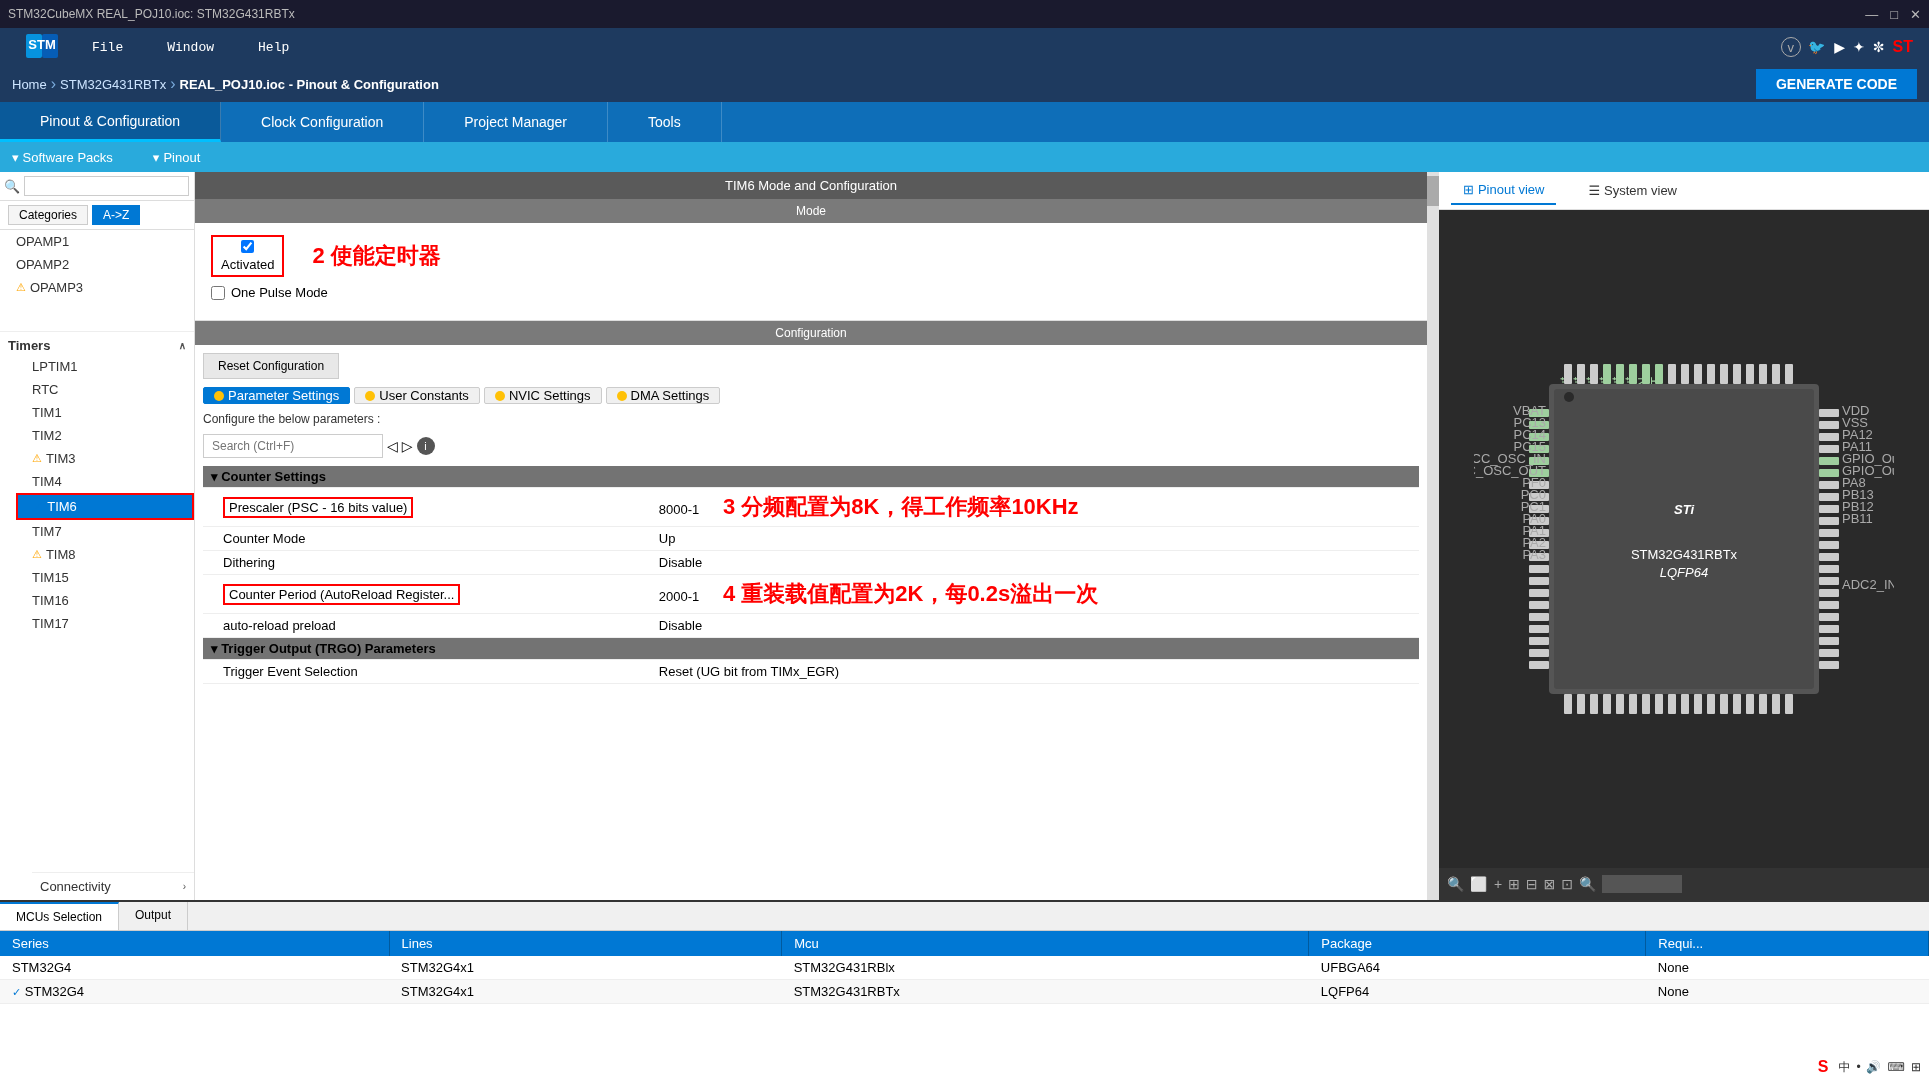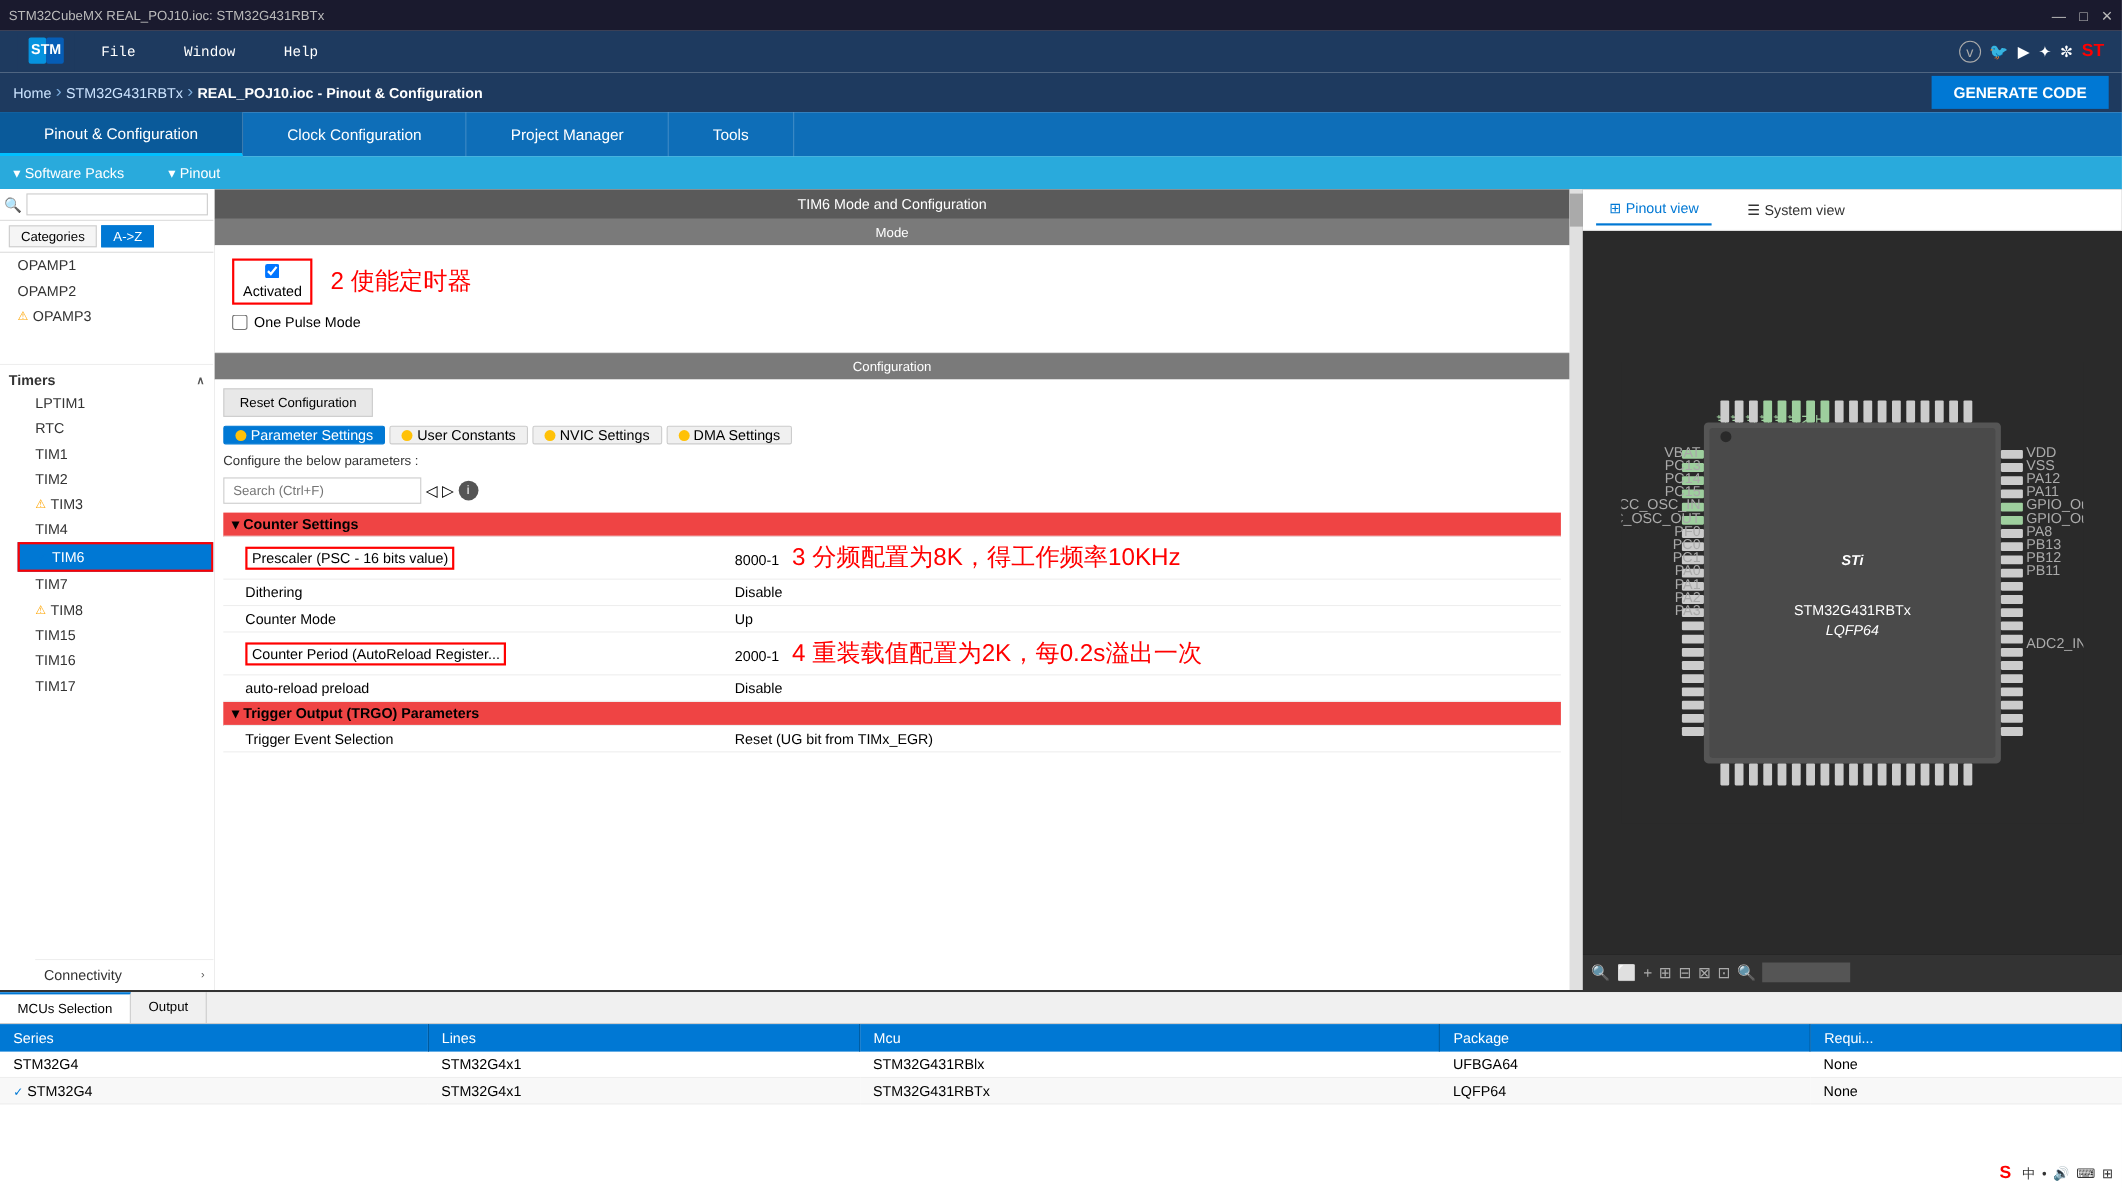--- a/index.html
+++ b/index.html
@@ -82,7 +82,7 @@
     .param-group-row td { padding: 3px 8px; }
 
     
-    .annotation { color: red; font-size: 22px; font-weight: normal; margin-left: 8px; }
+    .annotation { color: red; font-size: 22px; font-weight: bold; margin-left: 20px; }
 
     
     .bottom-panel { height: 180px; background: white; border-top: 2px solid #333; display: flex; flex-direction: column; }

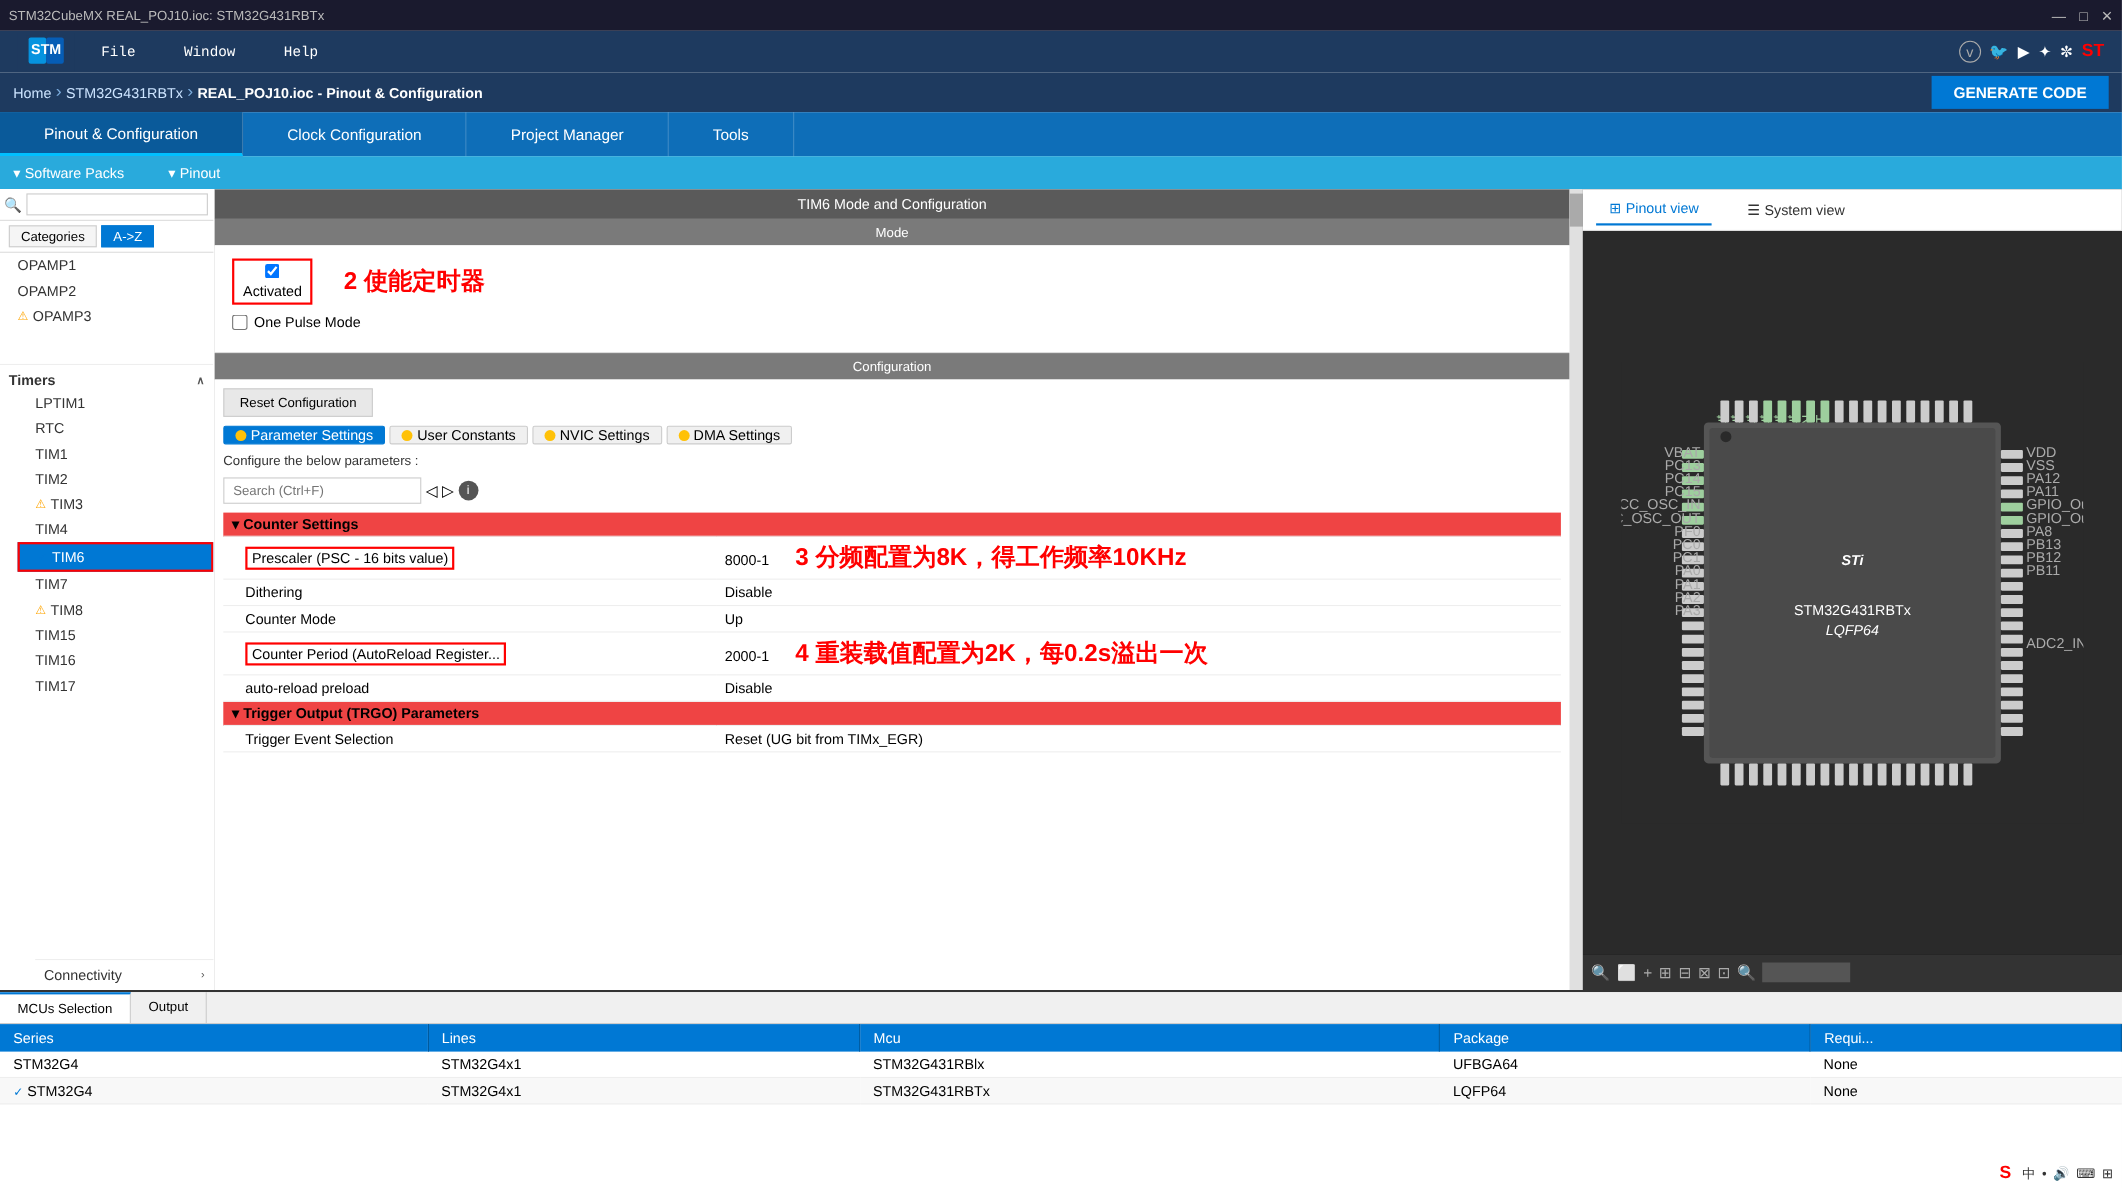--- a/index.html
+++ b/index.html
@@ -78,7 +78,7 @@
     .param-search { border: 1px solid #ccc; padding: 4px 8px; font-size: 12px; width: 180px; }
     .param-table { width: 100%; border-collapse: collapse; font-size: 12px; }
     .param-table td { padding: 4px 8px; border-bottom: 1px solid #eee; }
-    .param-group-row { background: #ef4444; font-weight: bold; }
+    .param-group-row { background: #737373; font-weight: bold; }
     .param-group-row td { padding: 3px 8px; }
 
     

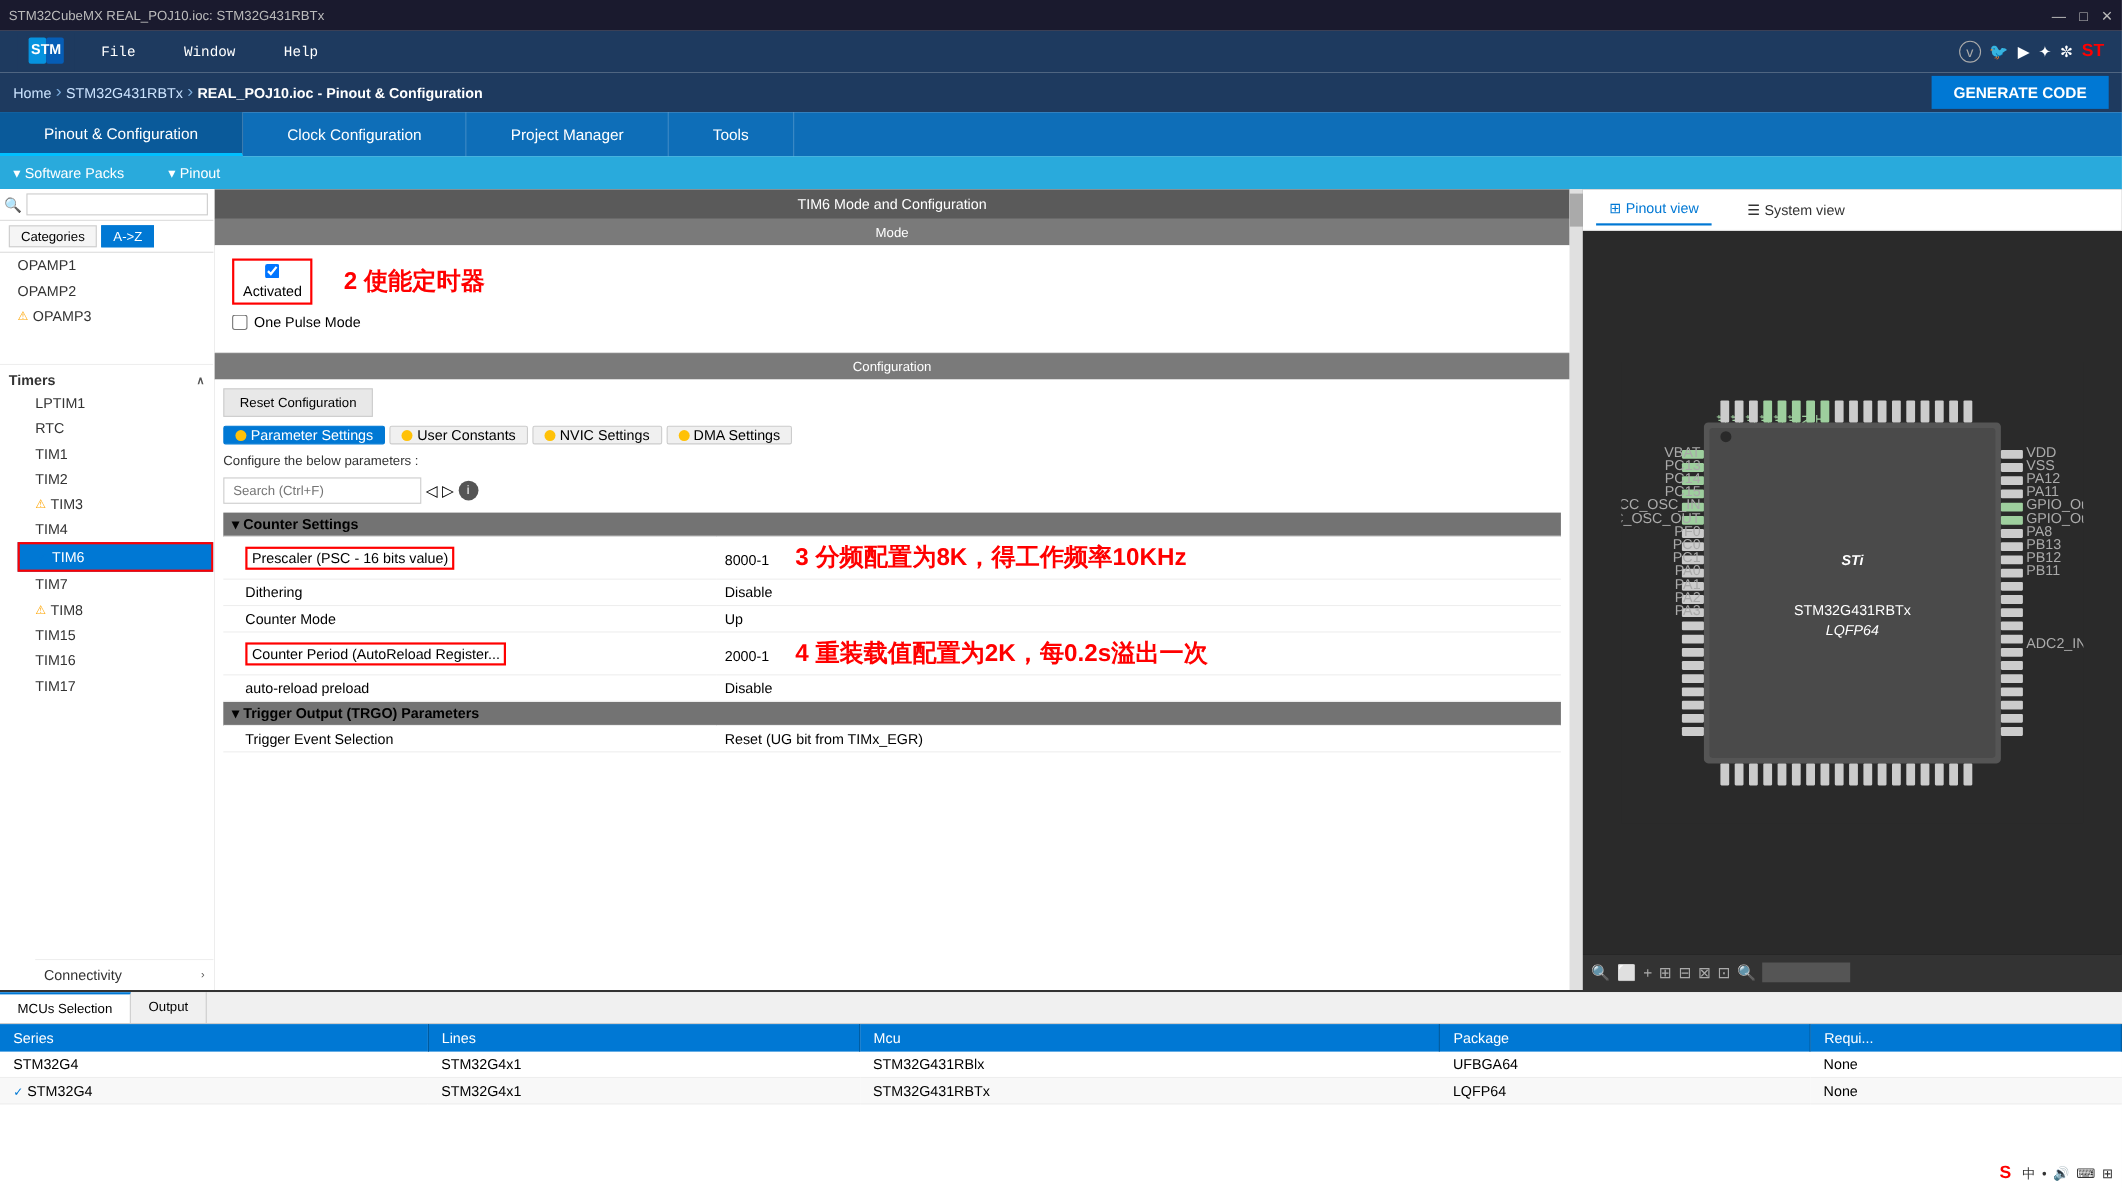--- a/index.html
+++ b/index.html
@@ -318,12 +318,12 @@
             </td>
           </tr>
           <tr>
+            <td style="padding-left:20px;">Counter Mode</td>
+            <td>Up</td>
+          </tr>
+          <tr>
             <td style="padding-left:20px;">Dithering</td>
             <td>Disable</td>
-          </tr>
-          <tr>
-            <td style="padding-left:20px;">Counter Mode</td>
-            <td>Up</td>
           </tr>
           <tr>
             <td style="padding-left:20px;">

